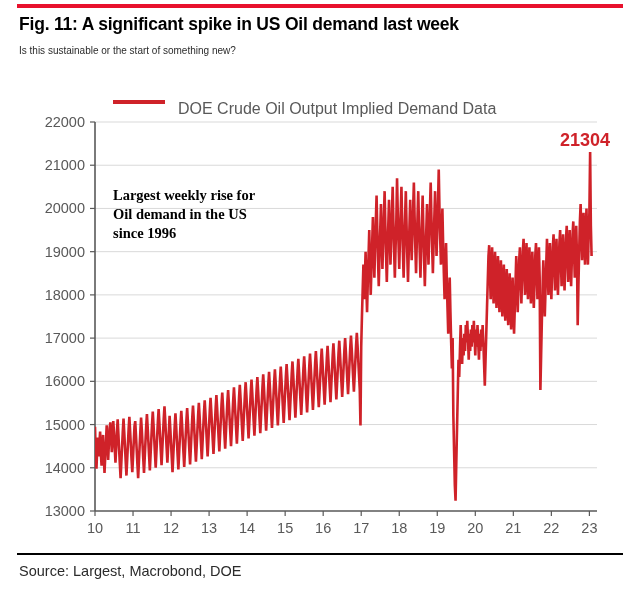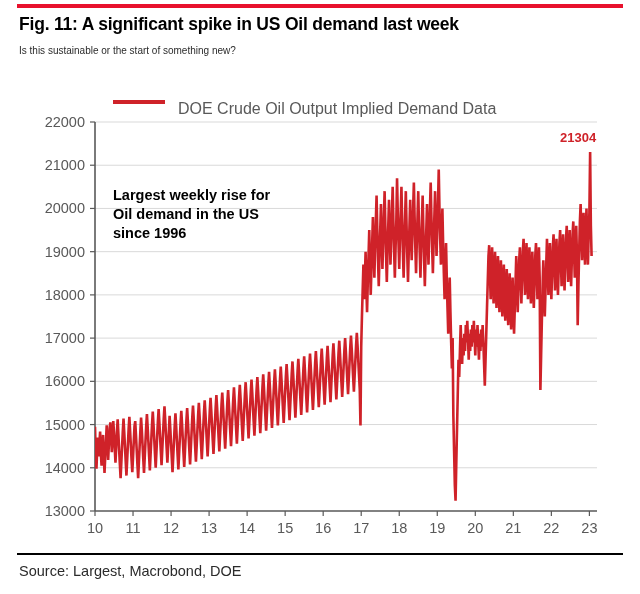--- a/index.html
+++ b/index.html
@@ -99,7 +99,7 @@
     position: absolute;
     left: 560px;
     top: 130px;
-    font-size: 13px;
+    font-size: 18px;
     font-weight: bold;
     color: #cf2229;
     white-space: nowrap;

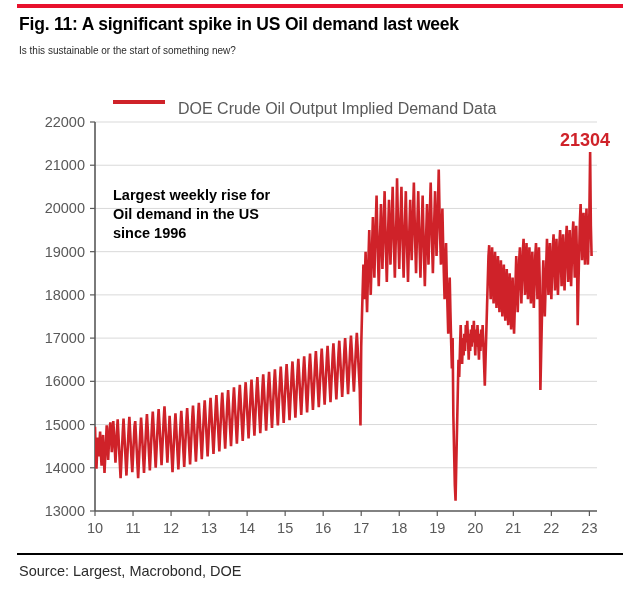--- a/index.html
+++ b/index.html
@@ -92,6 +92,7 @@
     color: #000000;
     line-height: 1.32;
     white-space: pre-line;
+    font-family: Liberation Serif, serif;
   }
 
   

